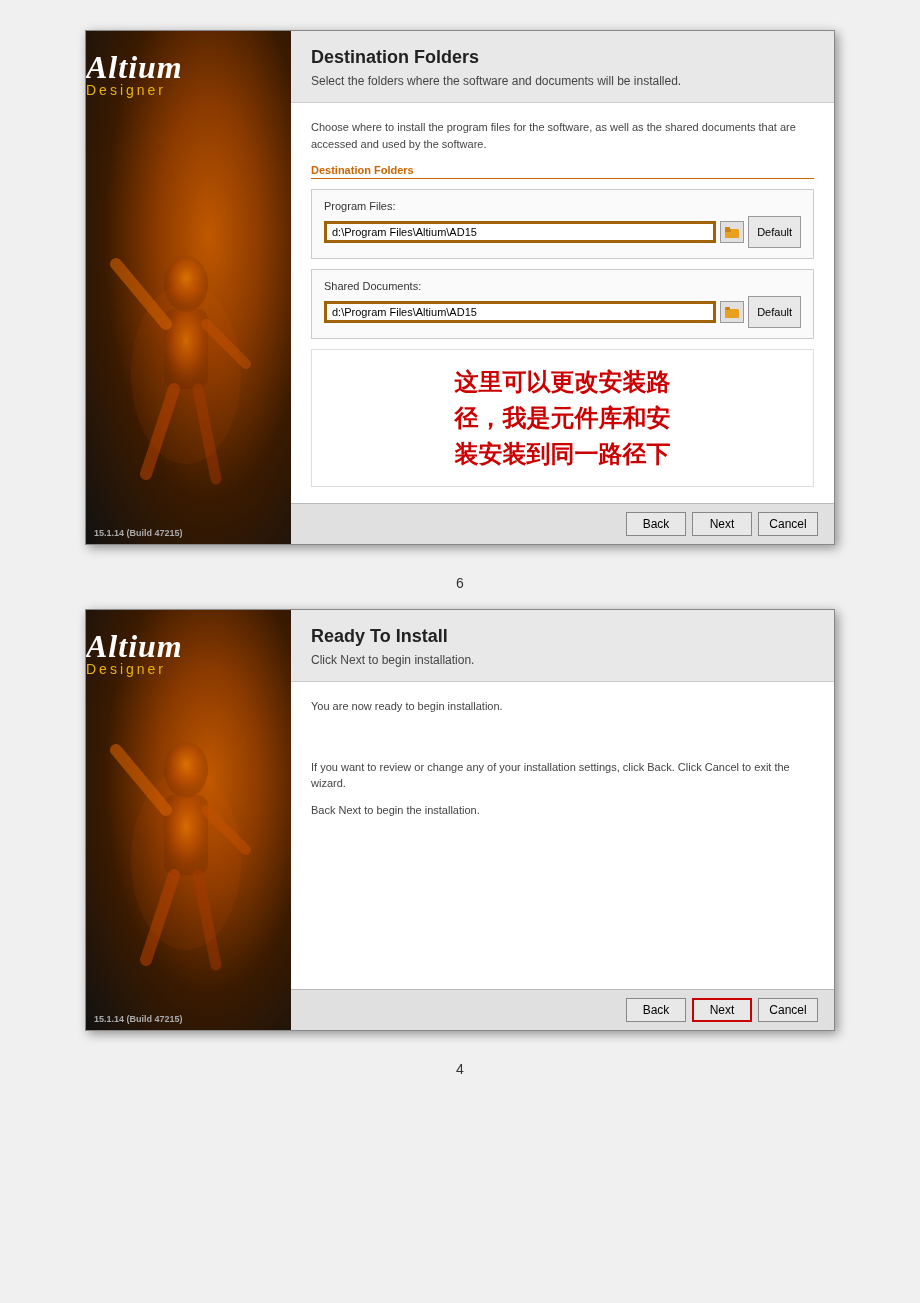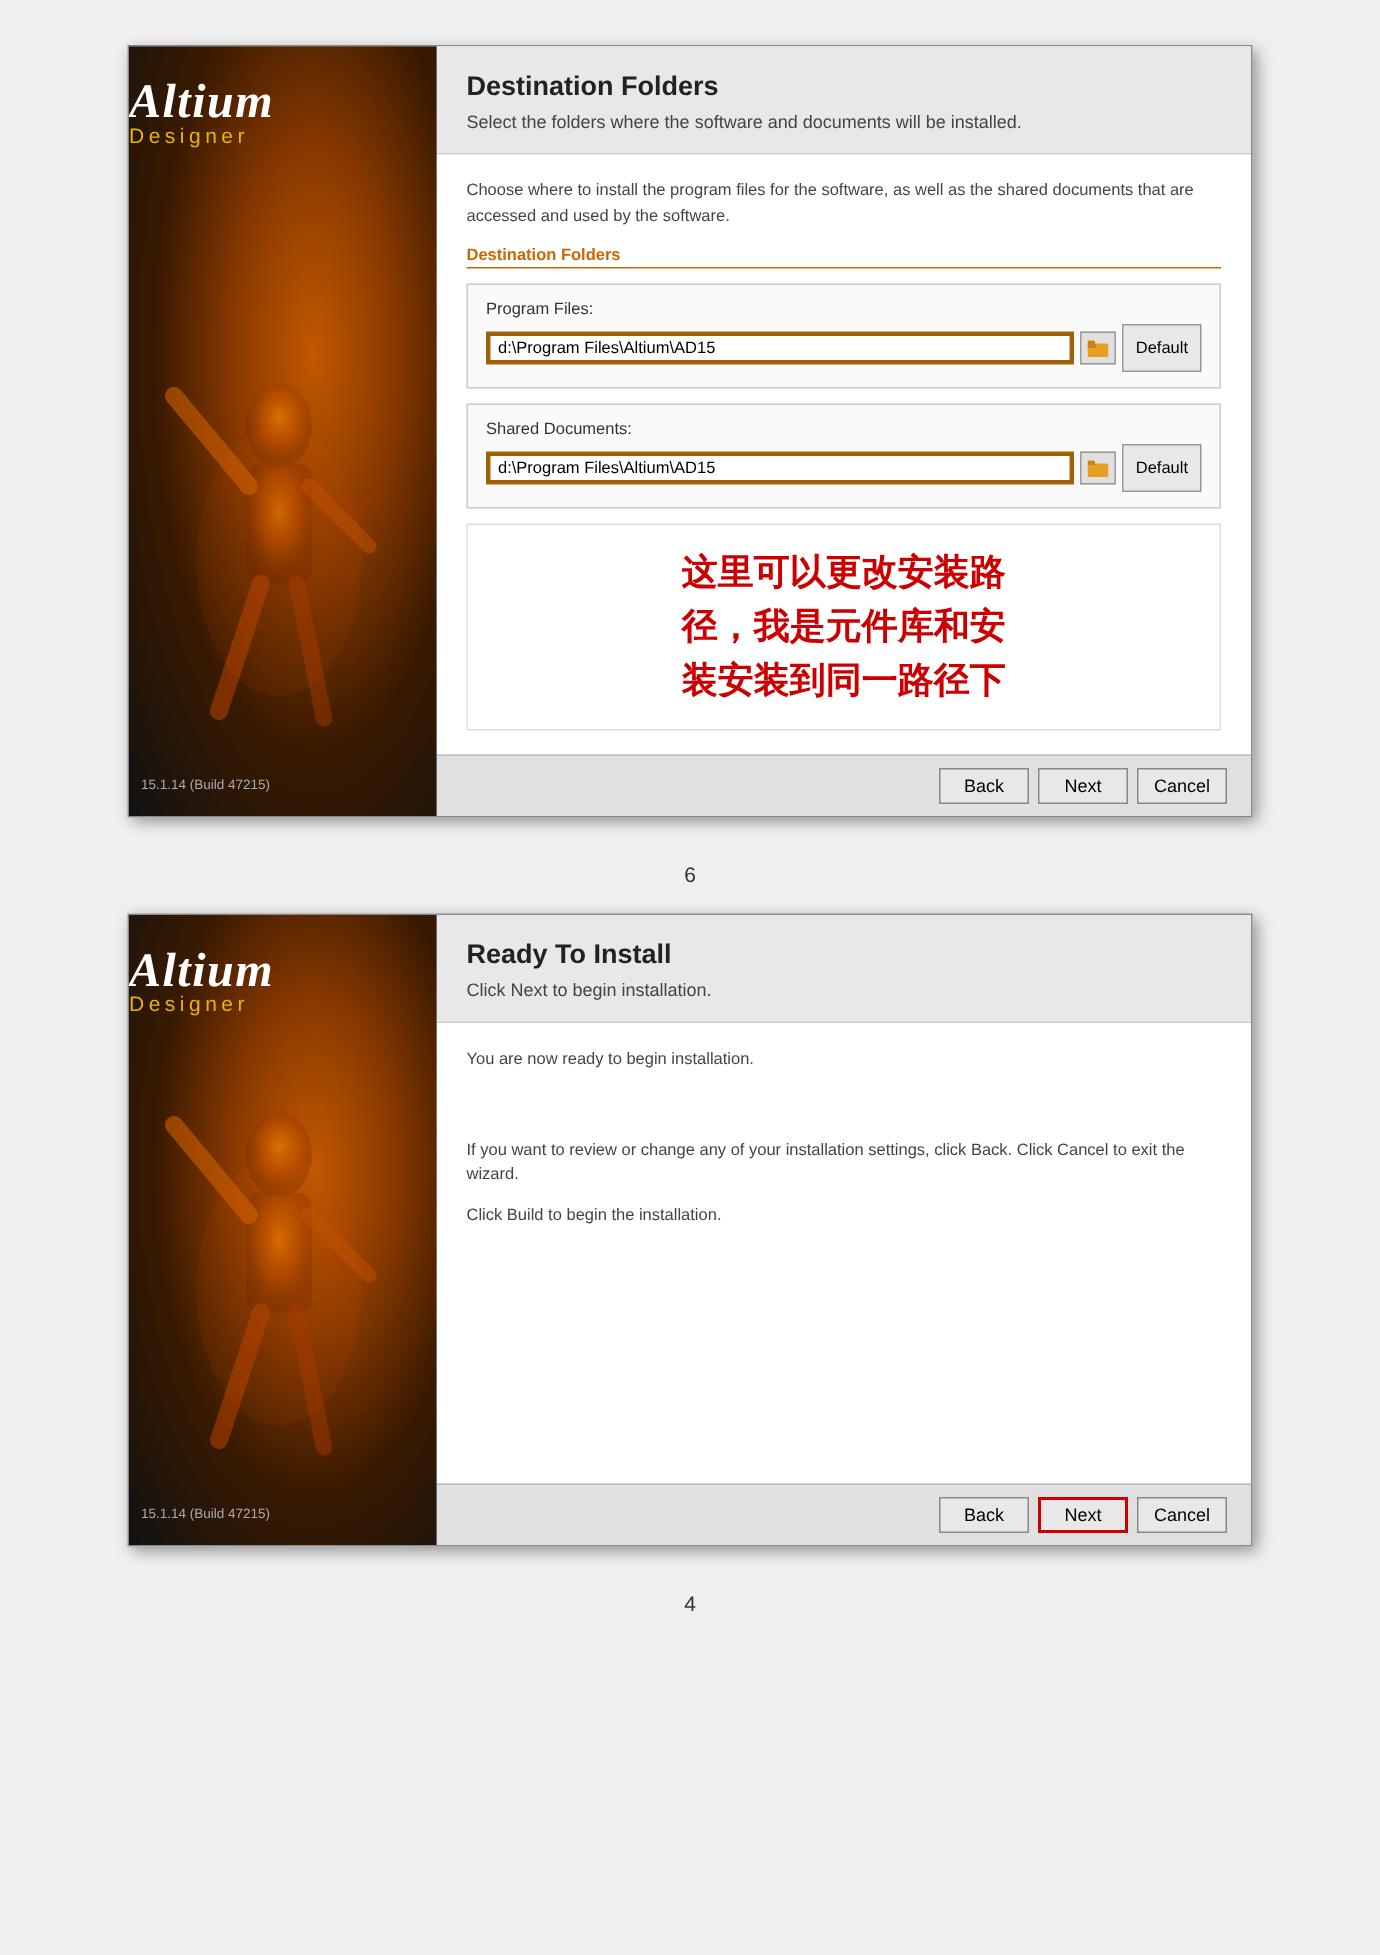--- a/index.html
+++ b/index.html
@@ -82,11 +82,12 @@
 
     .version-label {
       position: absolute;
-      bottom: 16px;
+      bottom: 6px;
       left: 8px;
       font-size: 9px;
       color: #aaa;
       z-index: 3;
+      font-weight: bold;
     }
 
     

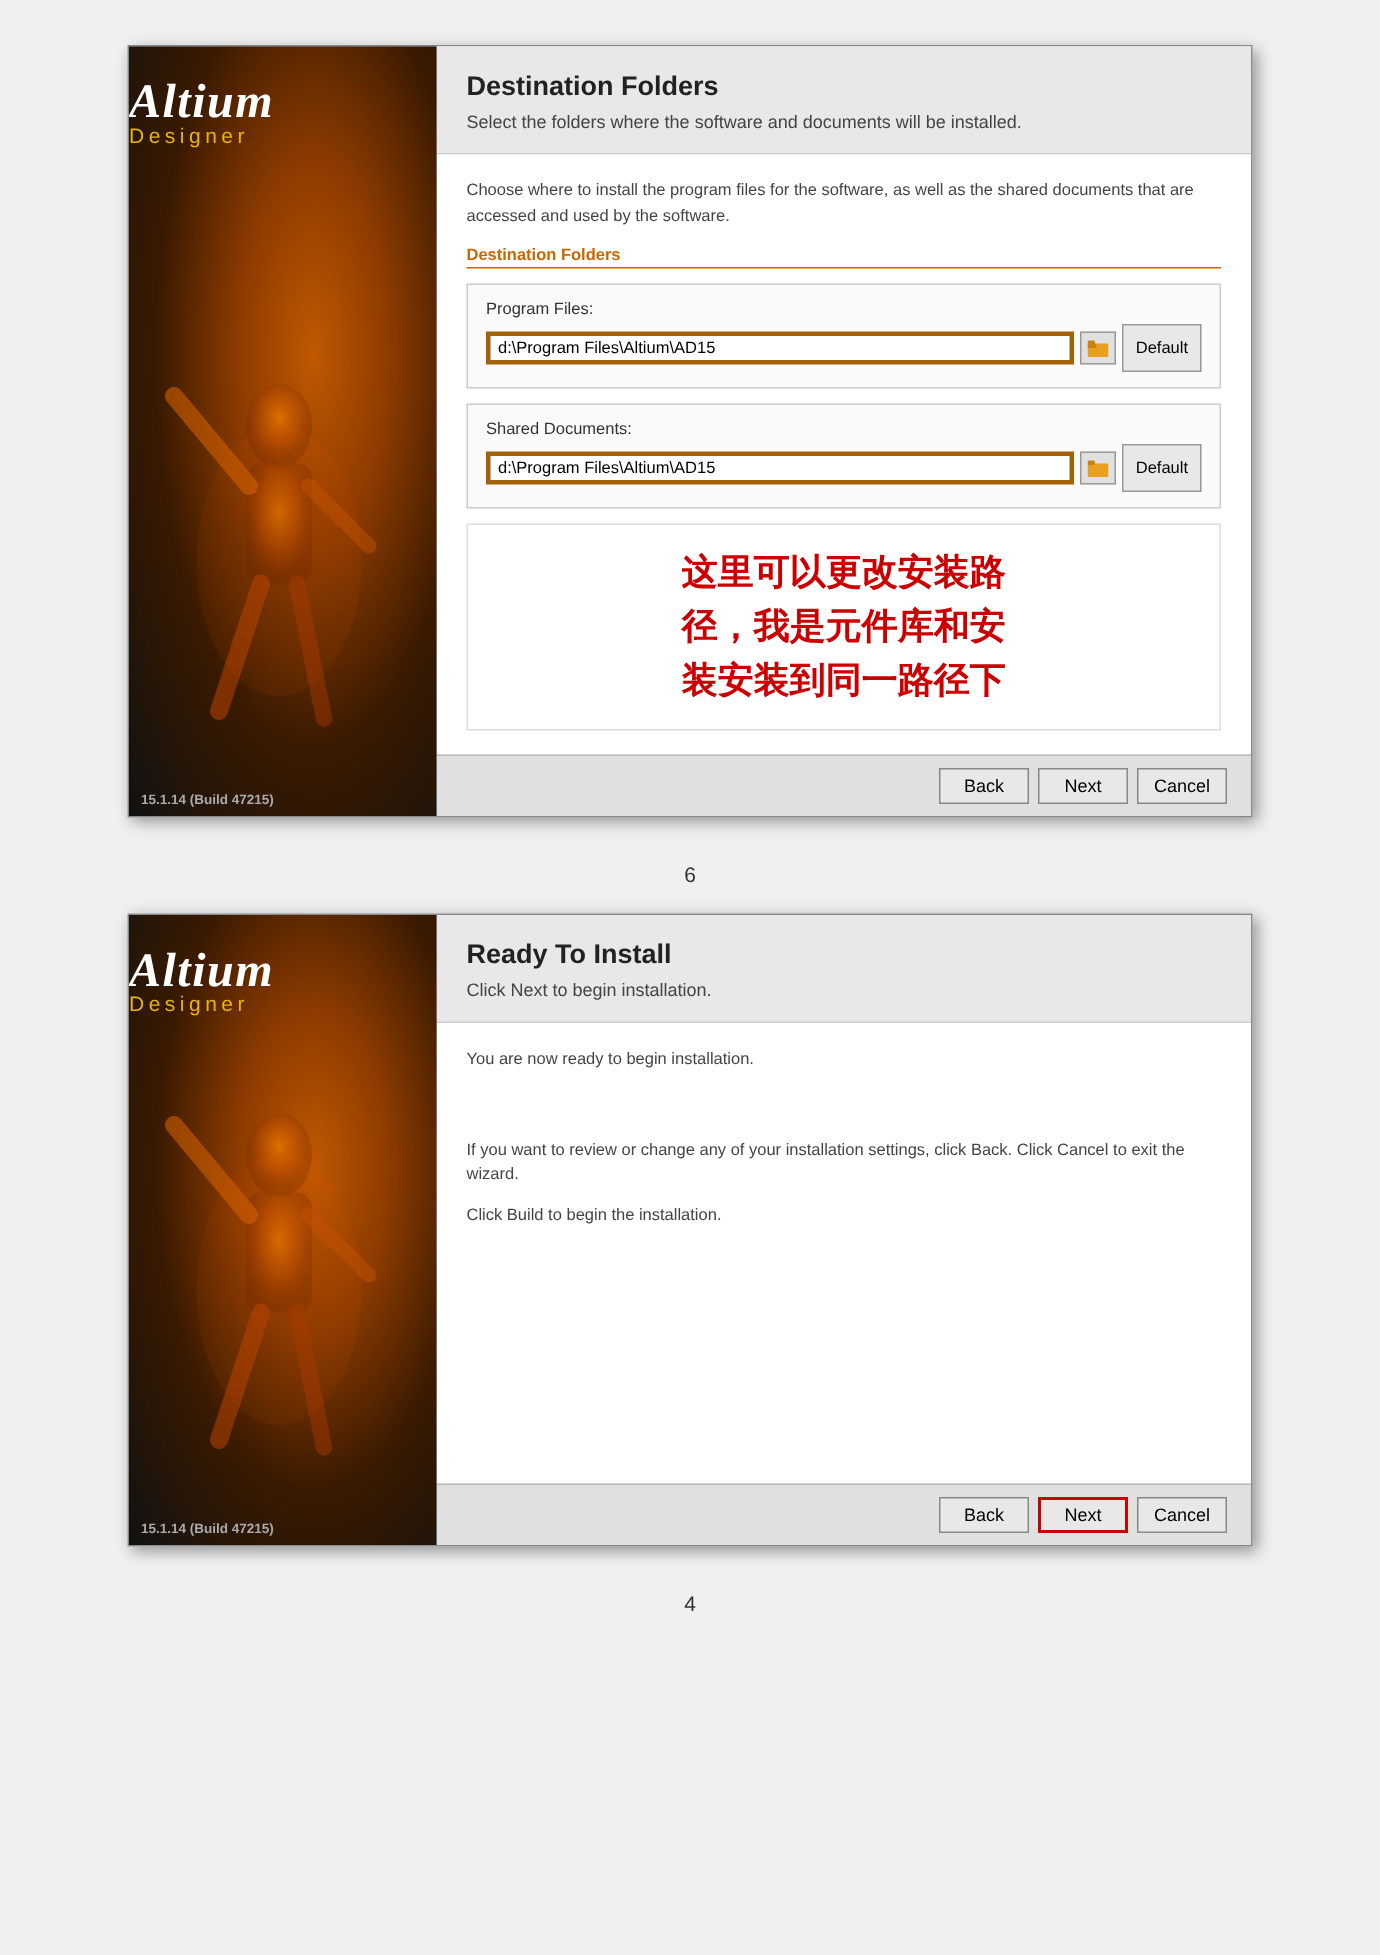--- a/index.html
+++ b/index.html
@@ -374,7 +374,7 @@
       <div class="right-content" style="min-height:280px;">
         <p class="content-description" style="margin-bottom:10px;">You are now ready to begin installation.</p>
         <p class="content-description" style="margin-bottom:10px;margin-top:44px;">If you want to review or change any of your installation settings, click Back. Click Cancel to exit the wizard.</p>
-        <p class="content-description">Click Build to begin the installation.</p>
+        <p class="content-description">Back Next to begin the installation.</p>
       </div>
 
       <div class="footer-bar">

